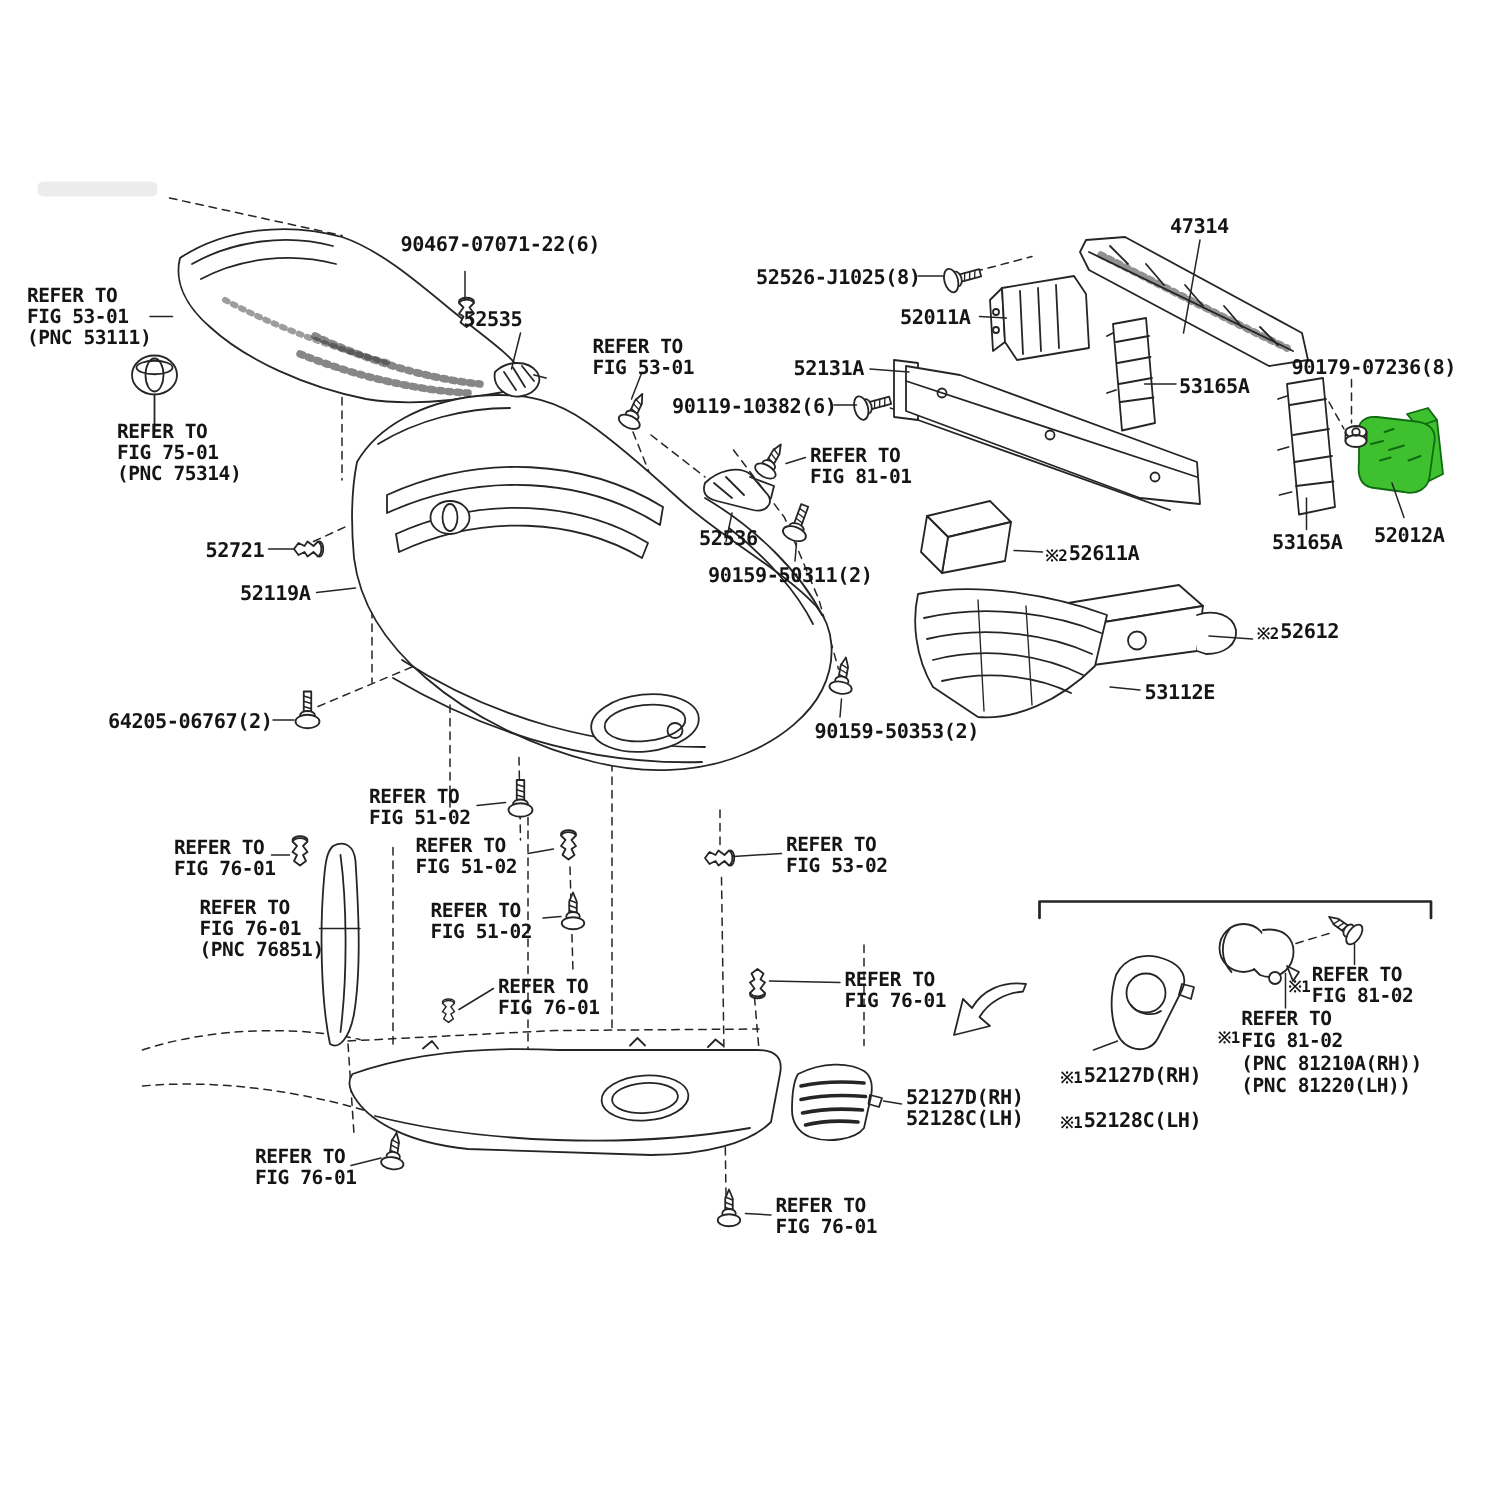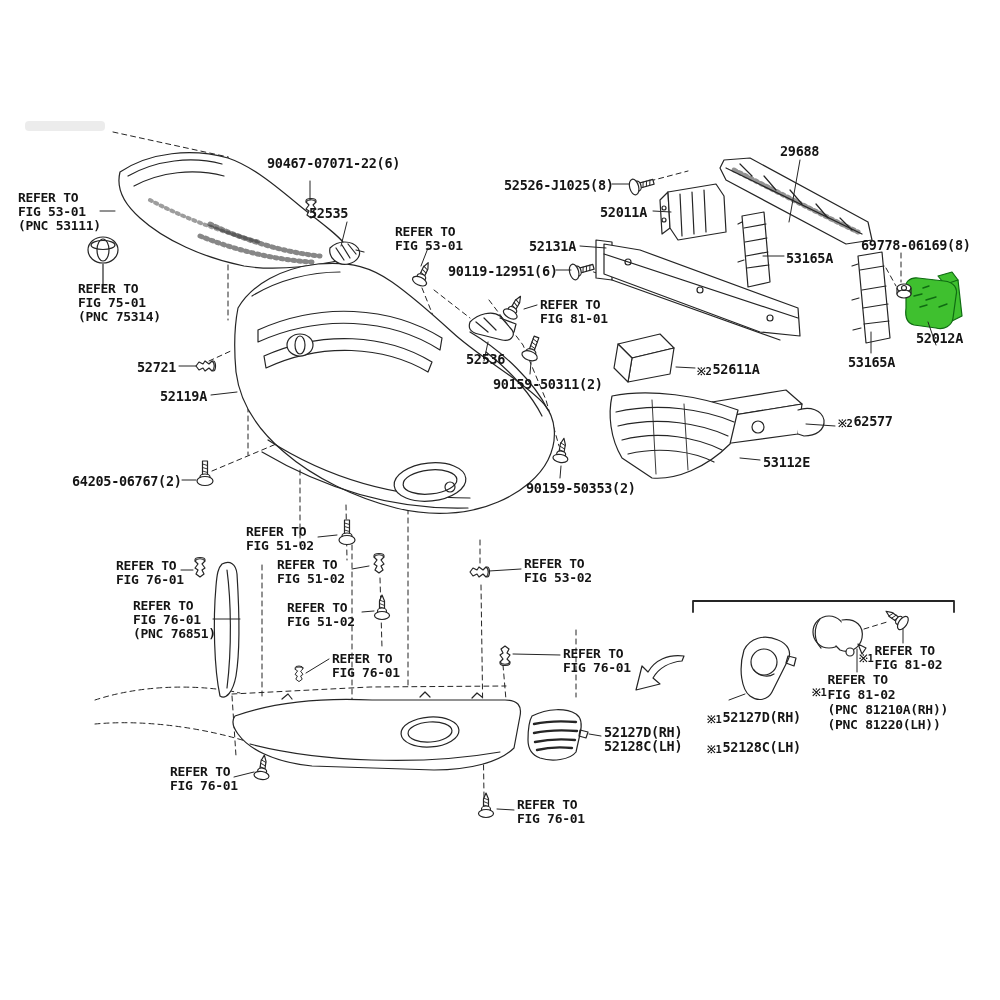--- a/index.html
+++ b/index.html
@@ -314,7 +314,7 @@
 FIG 53-01</div>
 <div class="label pn" style="left:504px;top:178px">52526-J1025(8)</div>
 <div class="label pn" style="left:600px;top:205px">52011A</div>
-<div class="label pn" style="left:780px;top:144px">29688</div>
+<div class="label pn" style="left:780px;top:144px">47314</div>
 <div class="label pn" style="left:529px;top:239px">52131A</div>
 <div class="label pn" style="left:448px;top:264px">90119-12951(6)</div>
 <div class="label pn" style="left:861px;top:238px">69778-06169(8)</div>

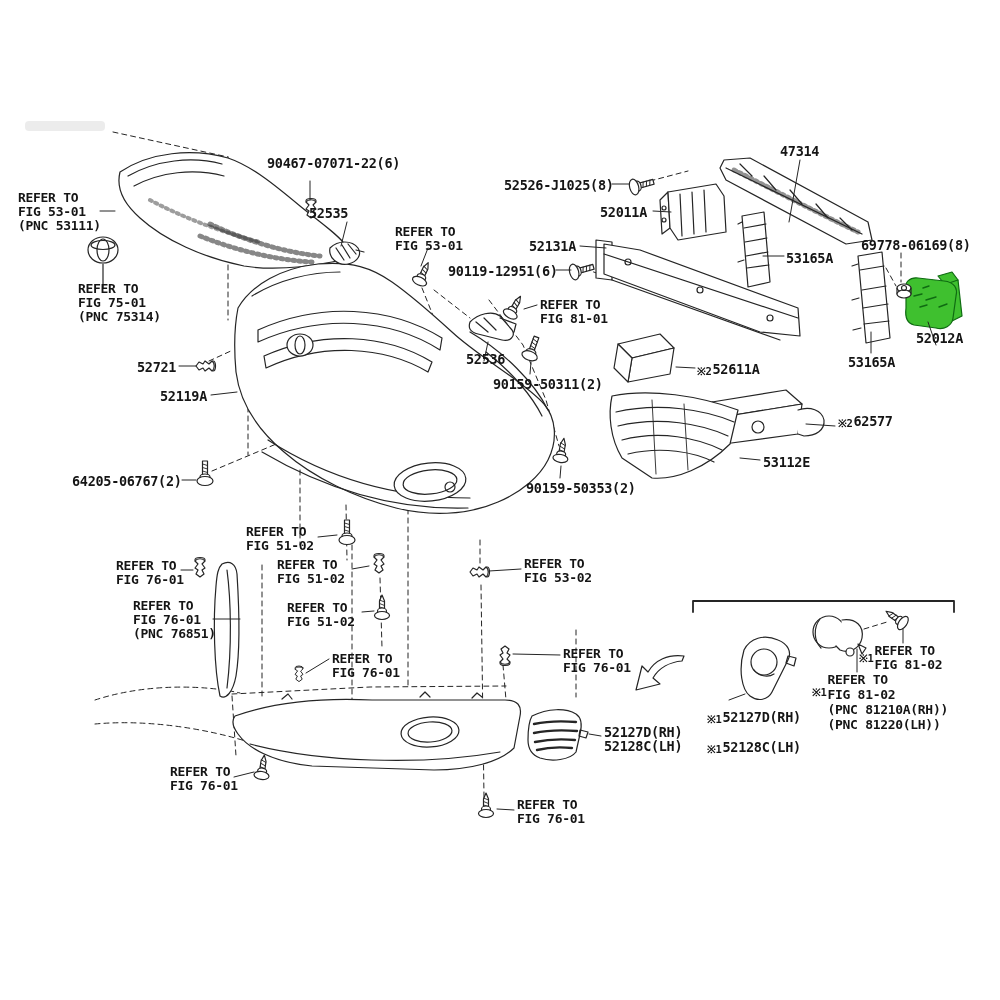--- a/index.html
+++ b/index.html
@@ -317,7 +317,7 @@
 <div class="label pn" style="left:780px;top:144px">47314</div>
 <div class="label pn" style="left:529px;top:239px">52131A</div>
 <div class="label pn" style="left:448px;top:264px">90119-12951(6)</div>
-<div class="label pn" style="left:861px;top:238px">69778-06169(8)</div>
+<div class="label pn" style="left:861px;top:238px">90179-07236(8)</div>
 <div class="label pn" style="left:786px;top:251px">53165A</div>
 <div class="label pn" style="left:848px;top:355px">53165A</div>
 <div class="label pn" style="left:916px;top:331px">52012A</div>

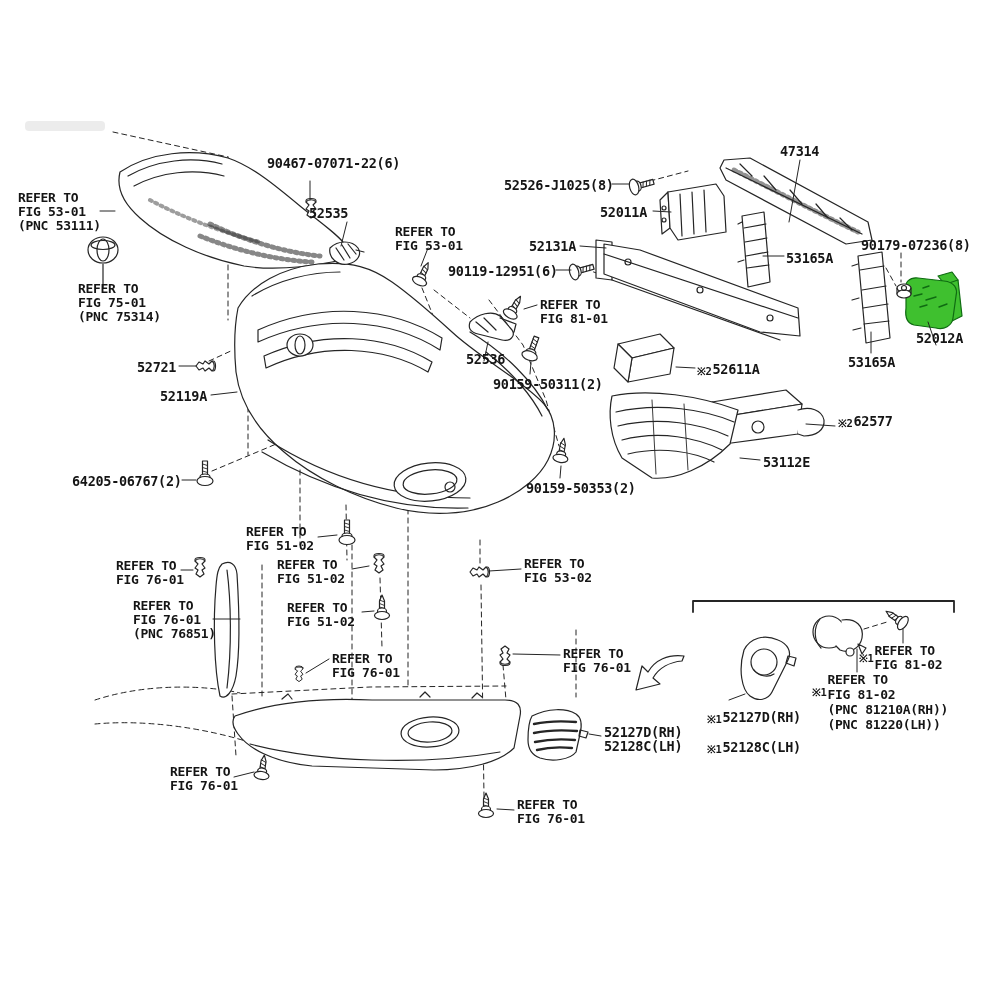--- a/index.html
+++ b/index.html
@@ -316,7 +316,7 @@
 <div class="label pn" style="left:600px;top:205px">52011A</div>
 <div class="label pn" style="left:780px;top:144px">47314</div>
 <div class="label pn" style="left:529px;top:239px">52131A</div>
-<div class="label pn" style="left:448px;top:264px">90119-12951(6)</div>
+<div class="label pn" style="left:448px;top:264px">90119-10382(6)</div>
 <div class="label pn" style="left:861px;top:238px">90179-07236(8)</div>
 <div class="label pn" style="left:786px;top:251px">53165A</div>
 <div class="label pn" style="left:848px;top:355px">53165A</div>

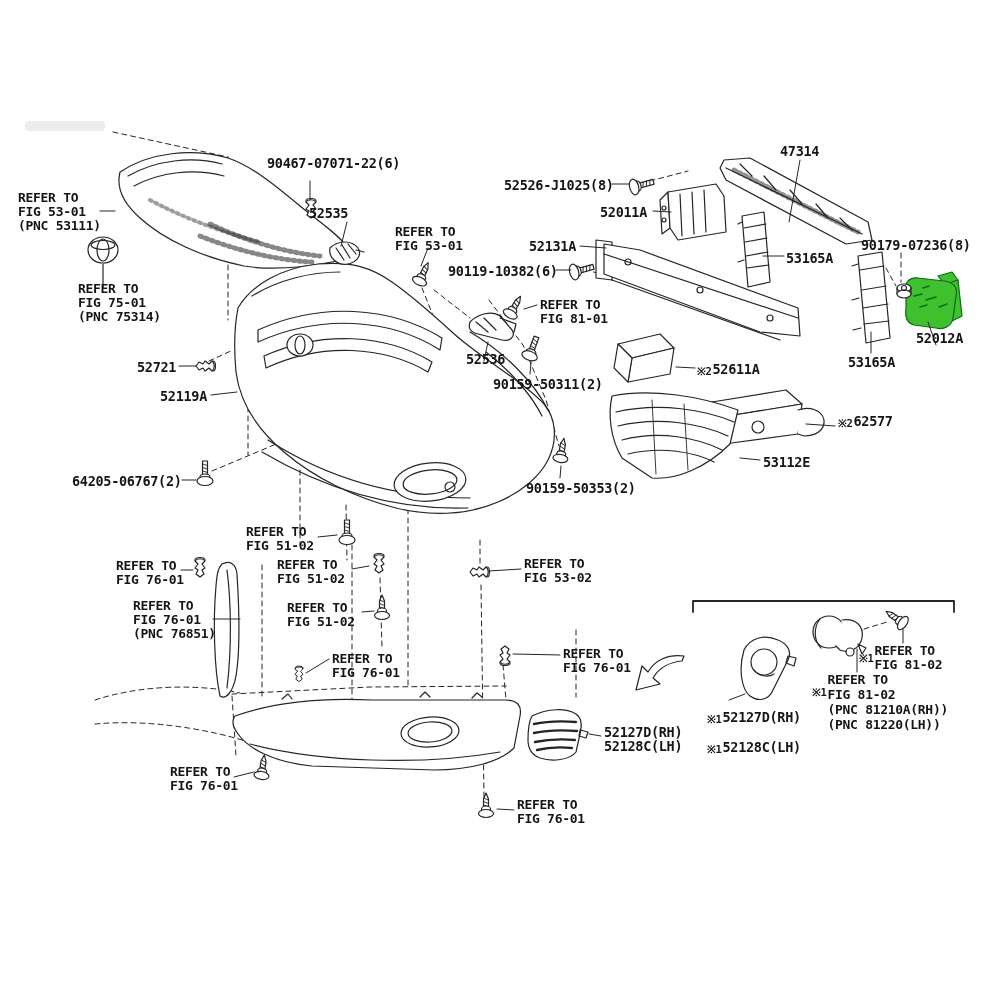--- a/index.html
+++ b/index.html
@@ -320,7 +320,7 @@
 <div class="label pn" style="left:861px;top:238px">90179-07236(8)</div>
 <div class="label pn" style="left:786px;top:251px">53165A</div>
 <div class="label pn" style="left:848px;top:355px">53165A</div>
-<div class="label pn" style="left:916px;top:331px">52012A</div>
+<div class="label pn" style="left:916px;top:350px">52012A</div>
 <div class="label pn" style="left:137px;top:360px">52721</div>
 <div class="label pn" style="left:160px;top:389px">52119A</div>
 <div class="label" style="left:540px;top:298px">REFER TO

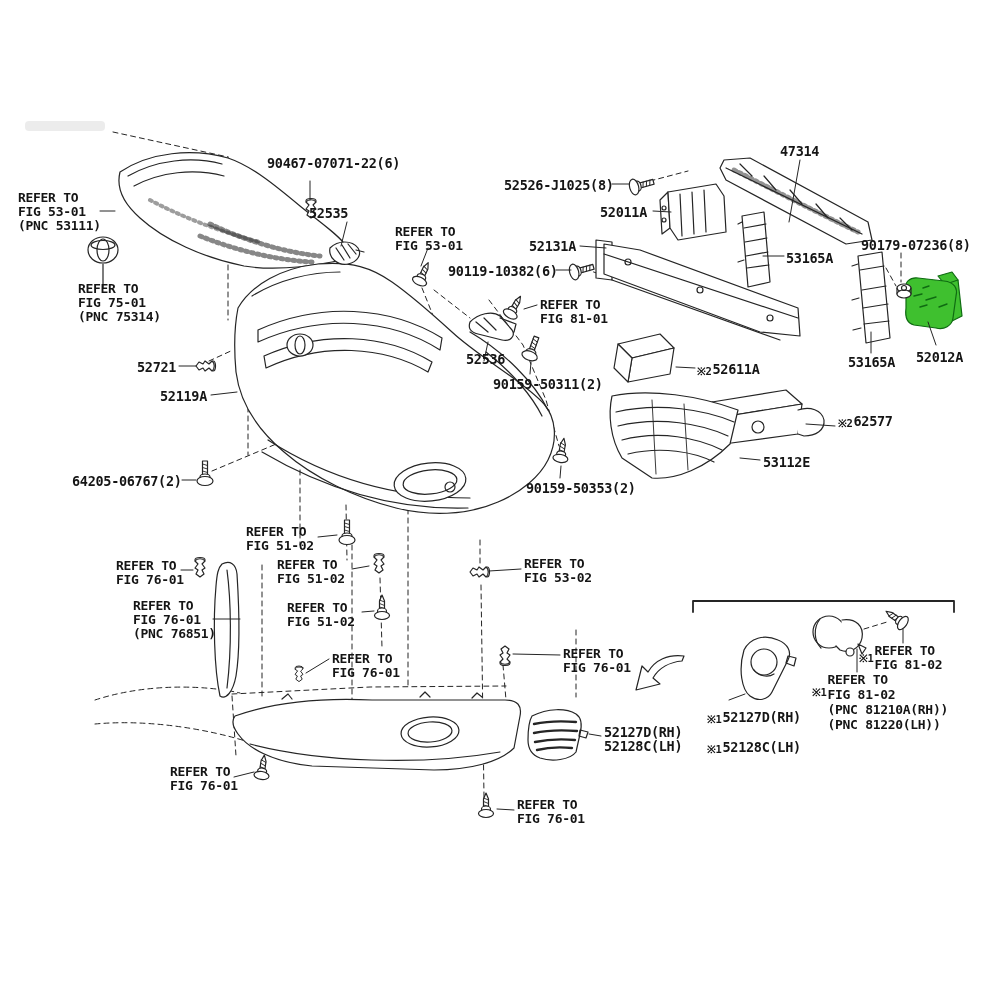--- a/index.html
+++ b/index.html
@@ -326,7 +326,7 @@
 <div class="label" style="left:540px;top:298px">REFER TO
 FIG 81-01</div>
 <div class="label pn" style="left:466px;top:352px">52536</div>
-<div class="label pn" style="left:493px;top:377px">90159-50311(2)</div>
+<div class="label pn" style="left:472px;top:377px">90159-50311(2)</div>
 
 <div class="label row" style="left:697px;top:362px">
   <span class="pfx" style="margin-top:2px">※2</span>

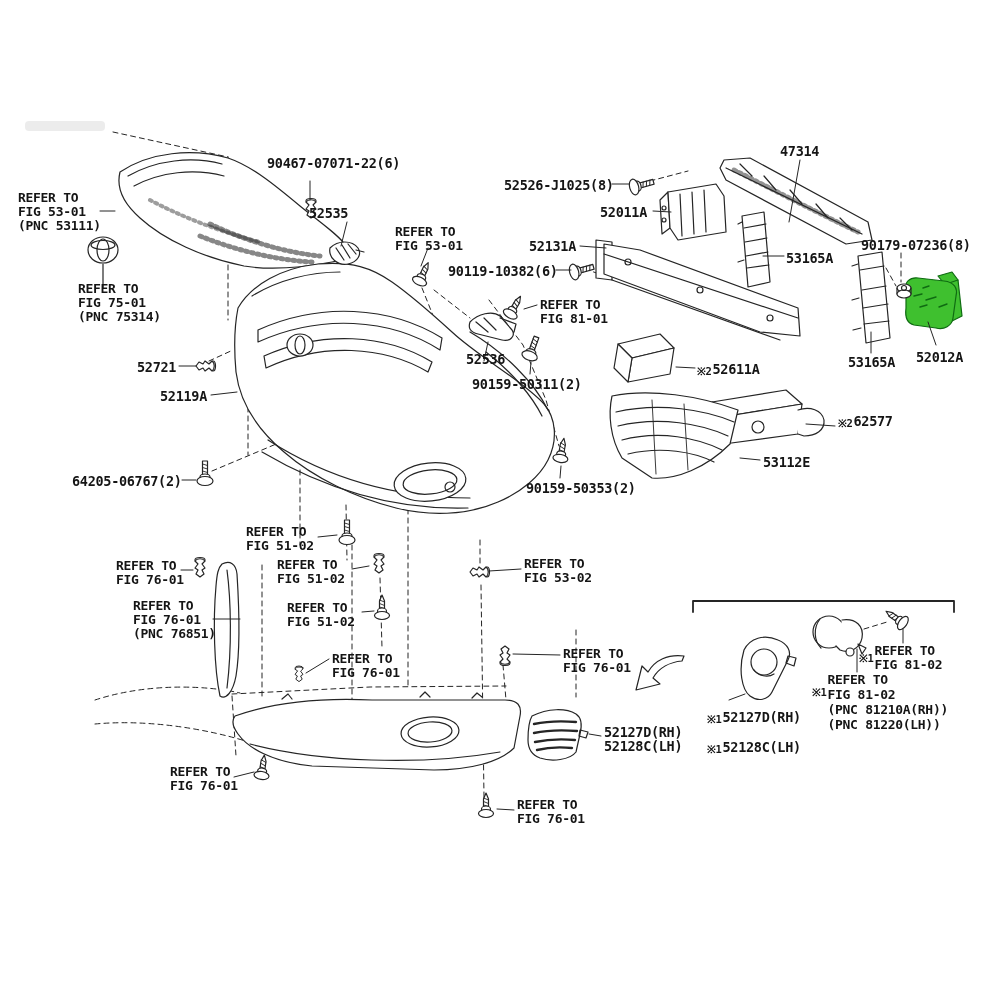--- a/index.html
+++ b/index.html
@@ -334,7 +334,7 @@
 </div>
 <div class="label row" style="left:838px;top:414px">
   <span class="pfx" style="margin-top:2px">※2</span>
-  <span class="pn">62577</span>
+  <span class="pn">52612</span>
 </div>
 
 <div class="label pn" style="left:763px;top:455px">53112E</div>

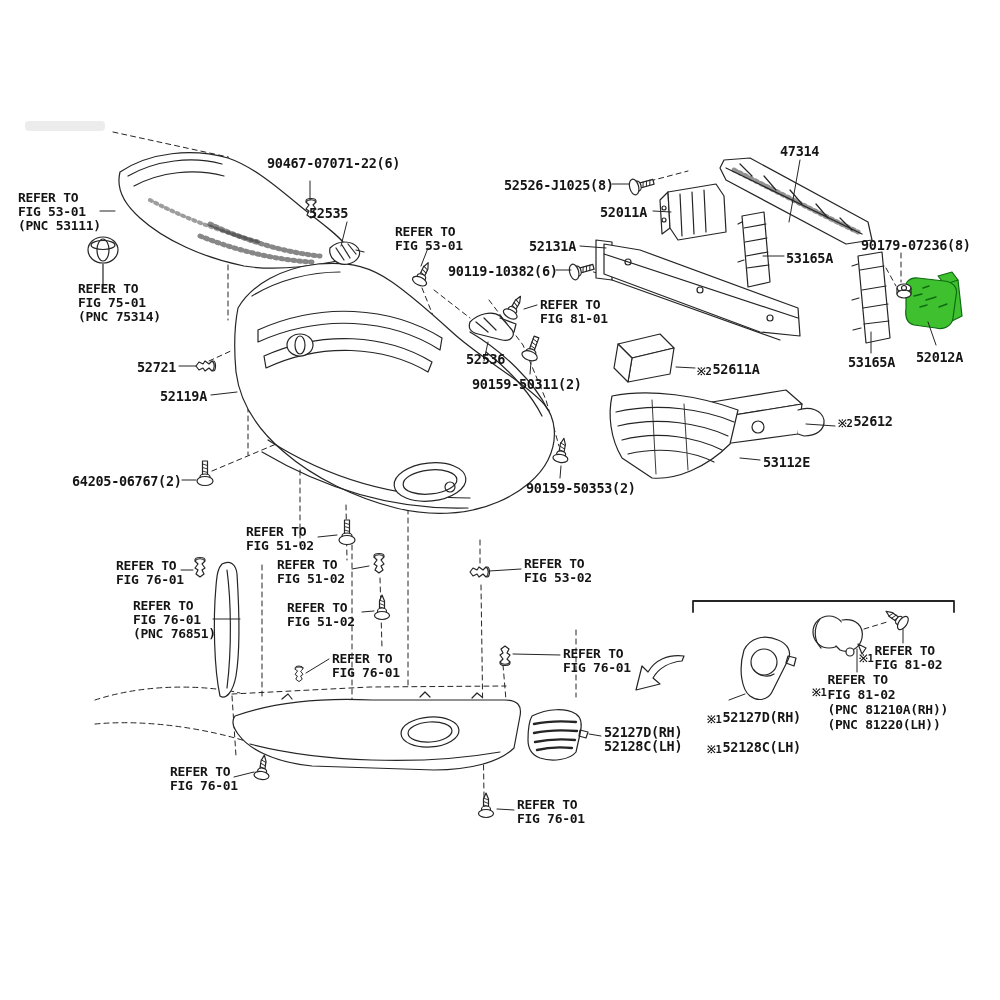--- a/index.html
+++ b/index.html
@@ -339,7 +339,7 @@
 
 <div class="label pn" style="left:763px;top:455px">53112E</div>
 <div class="label pn" style="left:72px;top:474px">64205-06767(2)</div>
-<div class="label pn" style="left:526px;top:481px">90159-50353(2)</div>
+<div class="label pn" style="left:543px;top:481px">90159-50353(2)</div>
 
 <div class="label" style="left:246px;top:525px">REFER TO
 FIG 51-02</div>

